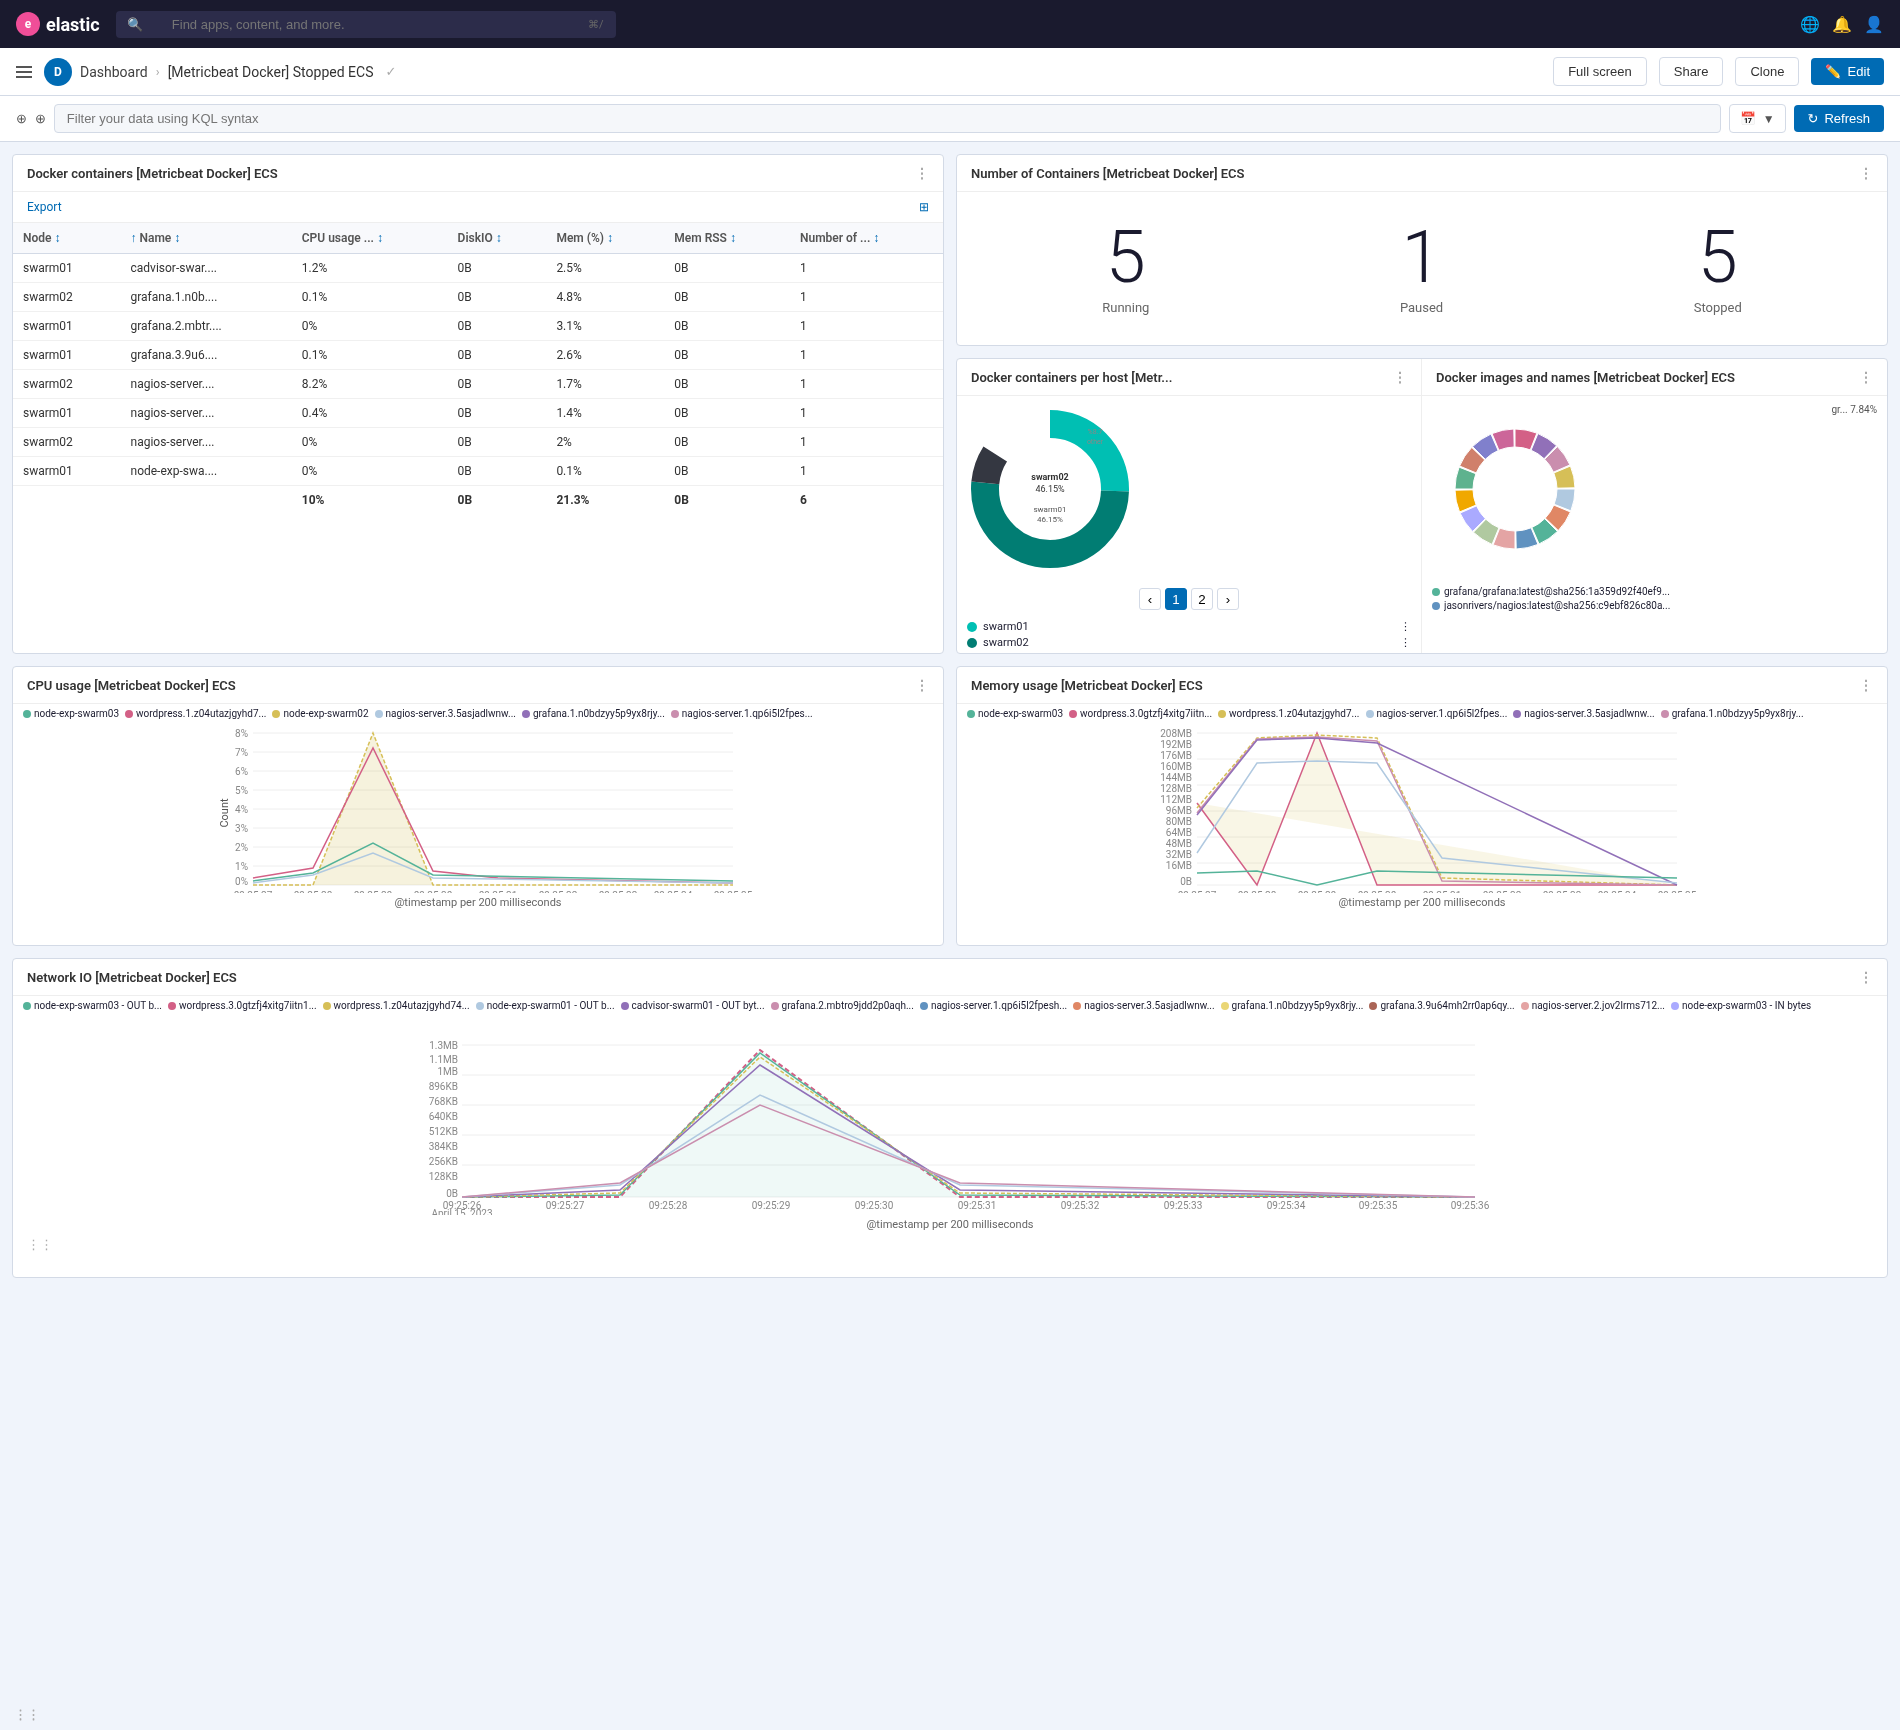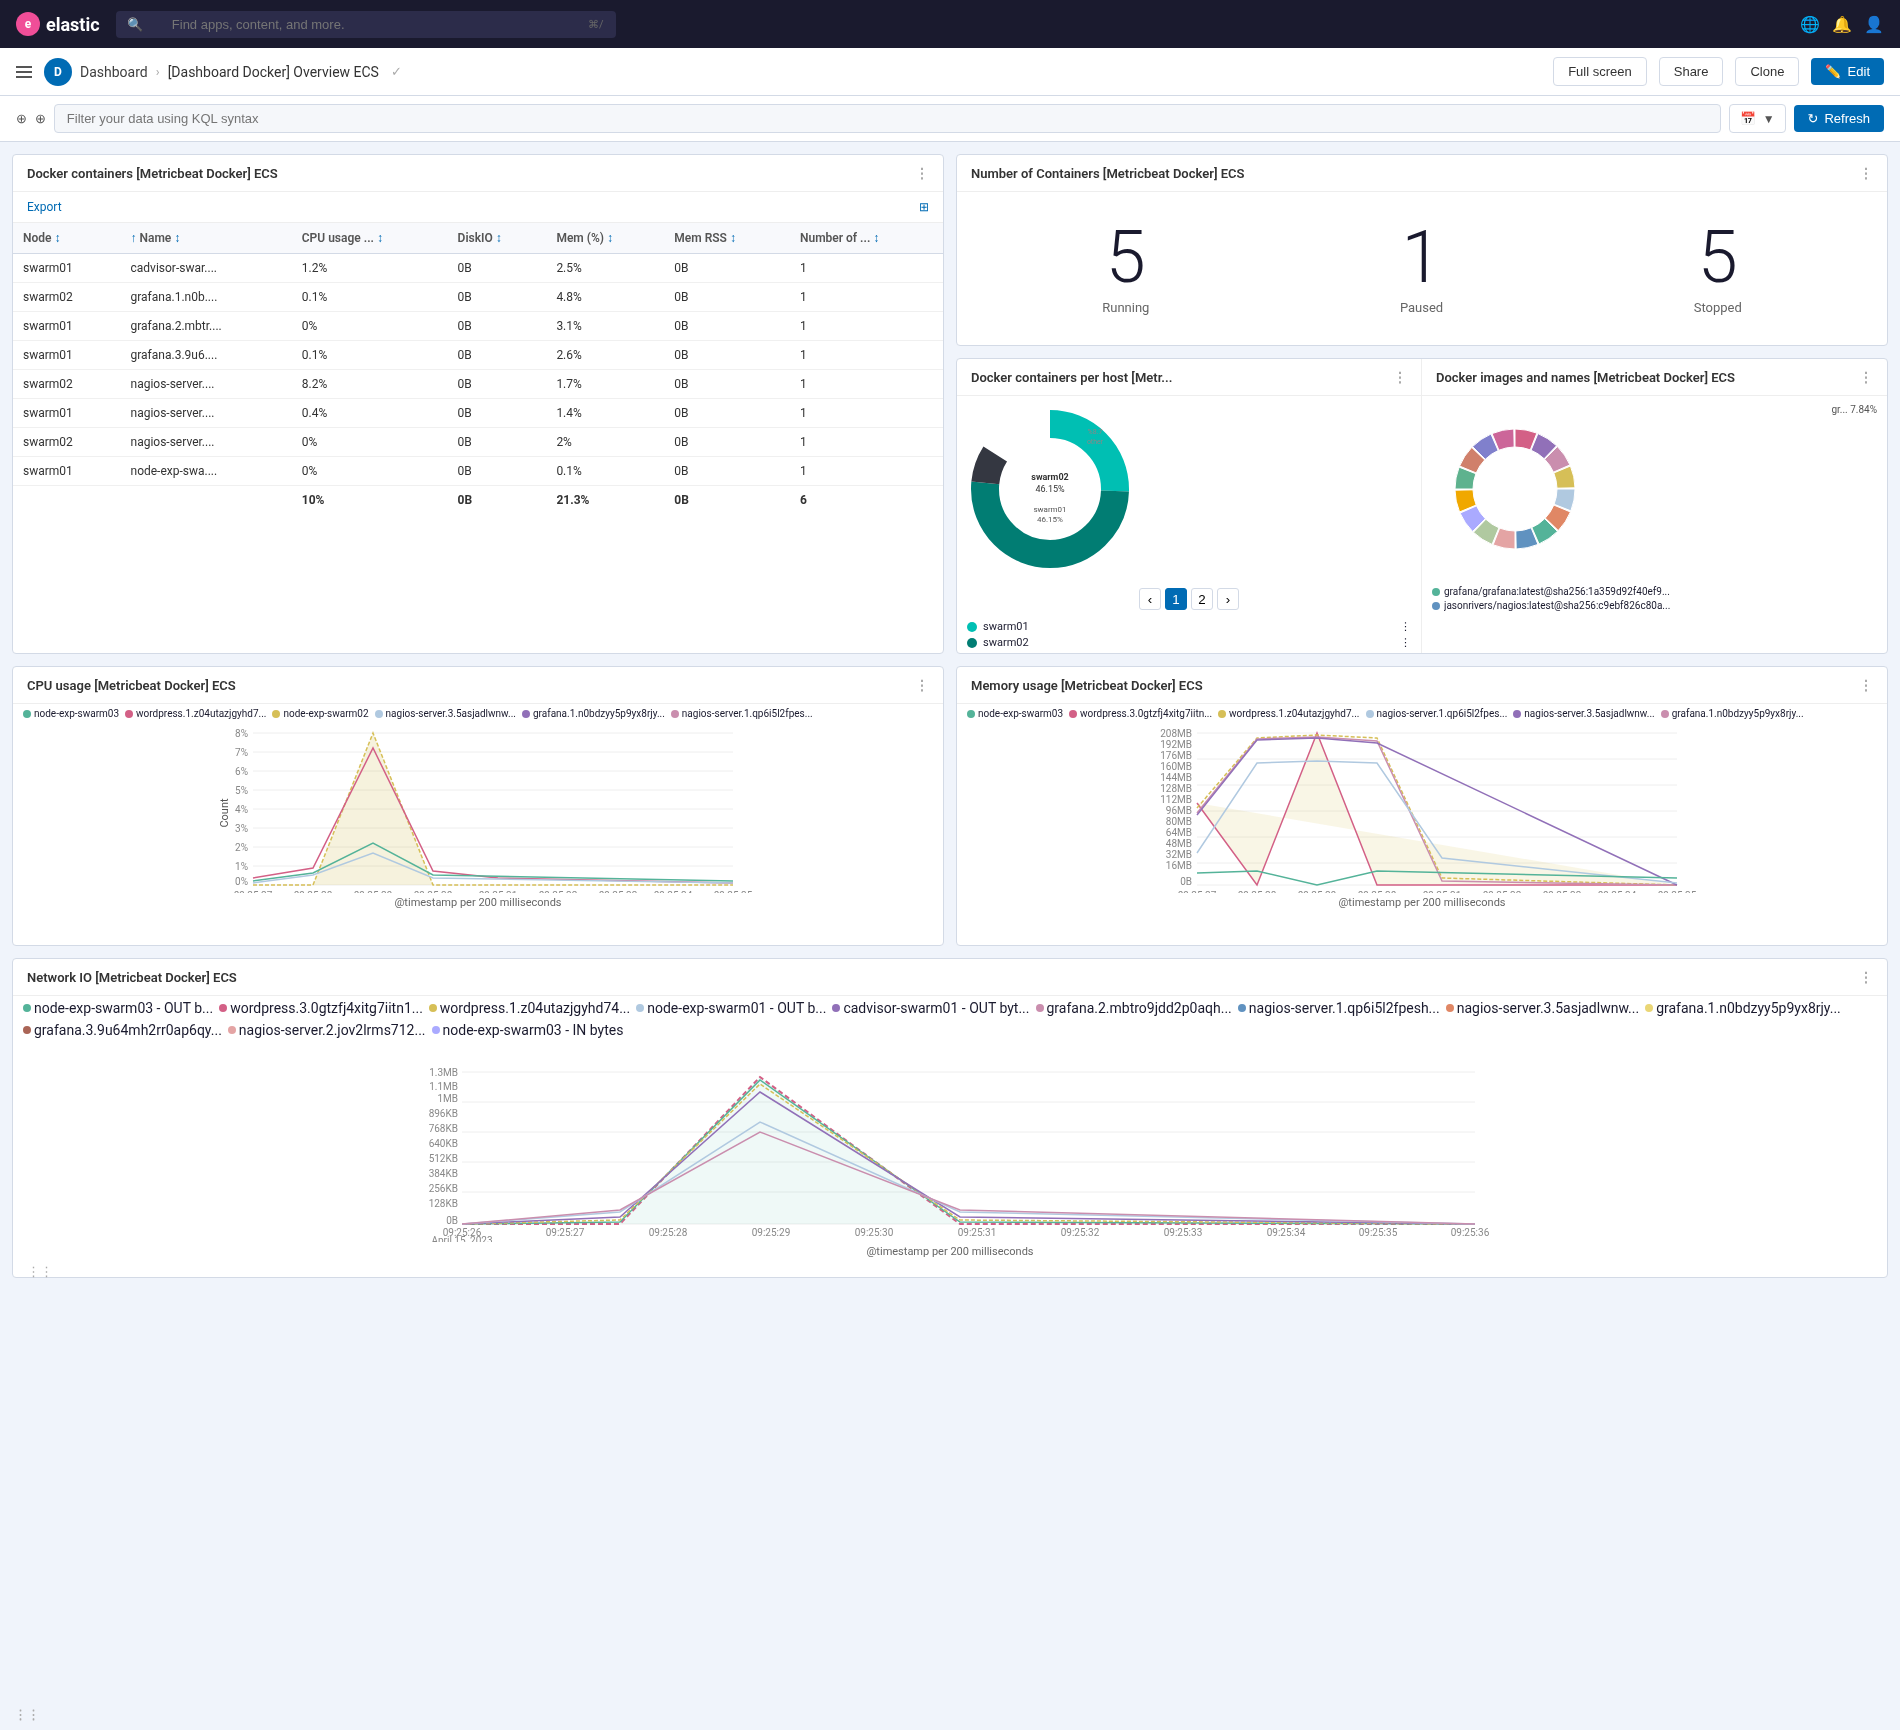--- a/index.html
+++ b/index.html
@@ -107,7 +107,7 @@
     <div class="avatar">D</div>
     <span class="breadcrumb-link">Dashboard</span>
     <span class="breadcrumb-sep">›</span>
-    <span class="breadcrumb-current">[Dashboard Docker] Overview ECS</span>
+    <span class="breadcrumb-current">[Metricbeat Docker] Stopped ECS</span>
     <span class="breadcrumb-check">✓</span>
   </div>
   <div class="nav-actions">

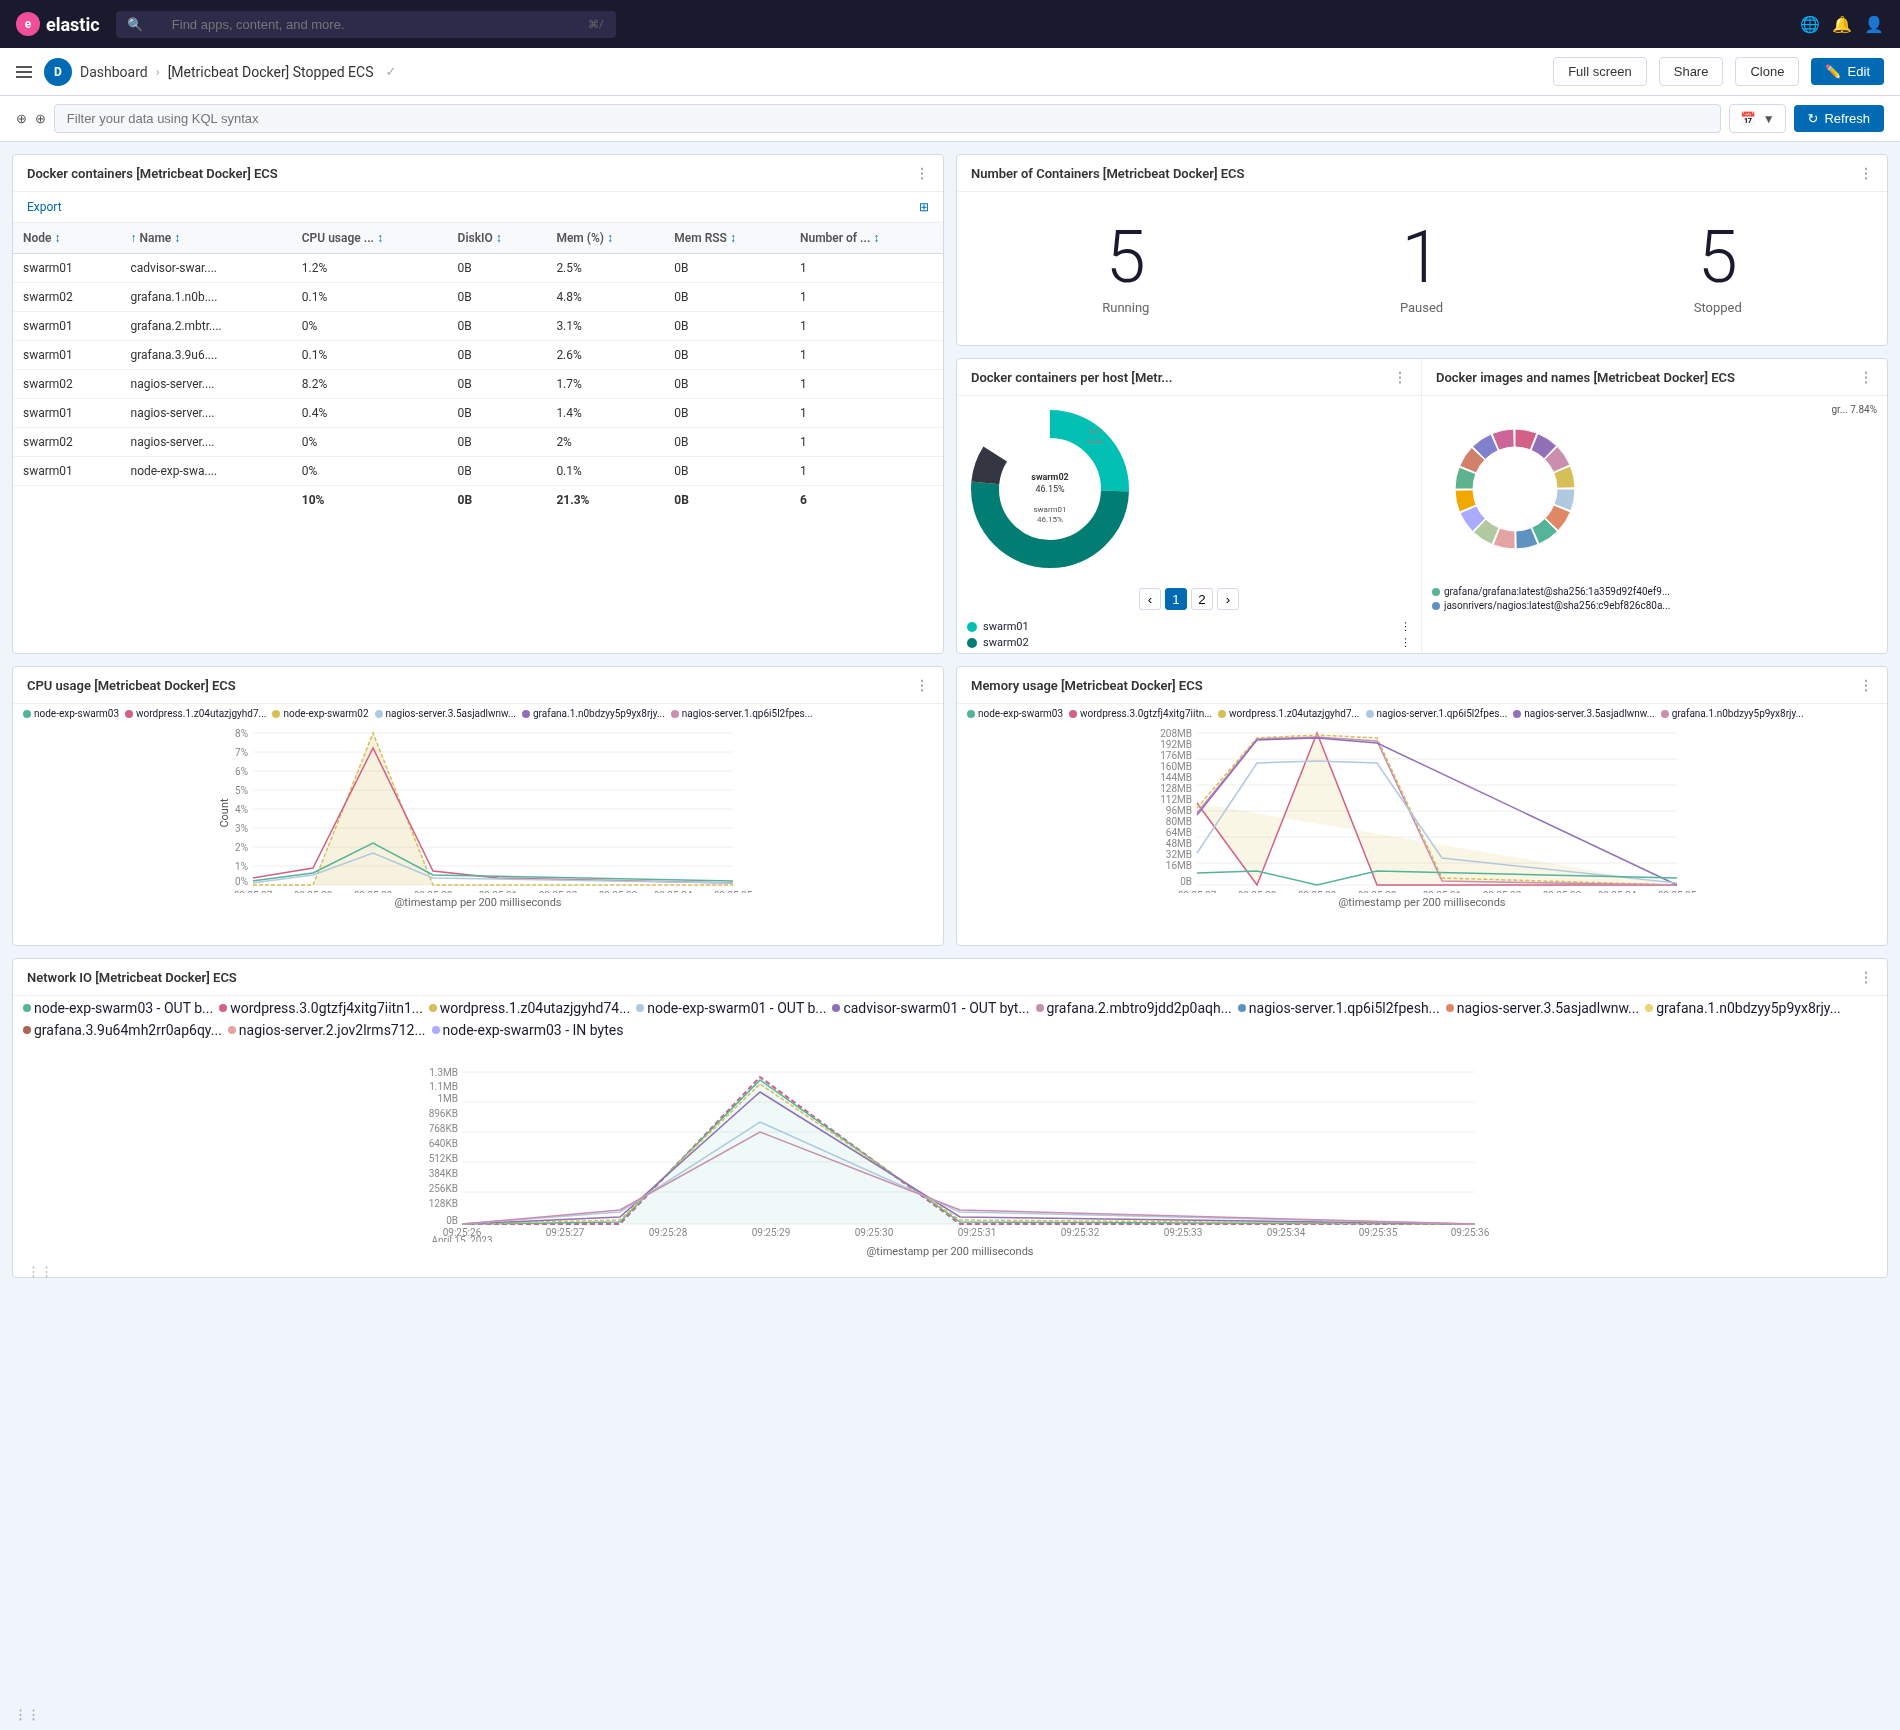--- a/index.html
+++ b/index.html
@@ -519,7 +519,7 @@
       <span>Network IO [Metricbeat Docker] ECS</span>
       <span class="panel-options">⋮</span>
     </div>
-    <div style="padding:4px 10px;display:flex;flex-wrap:wrap;gap:6px;font-size:14px;">
+    <div style="padding:4px 10px;display:flex;flex-wrap:wrap;gap:6px;font-size:10px;">
       <div style="display:flex;align-items:center;gap:3px;">
           <span style="width:8px;height:8px;border-radius:50%;background:#54B399;display:inline-block;"></span>
           <span>node-exp-swarm03 - OUT b...</span>

